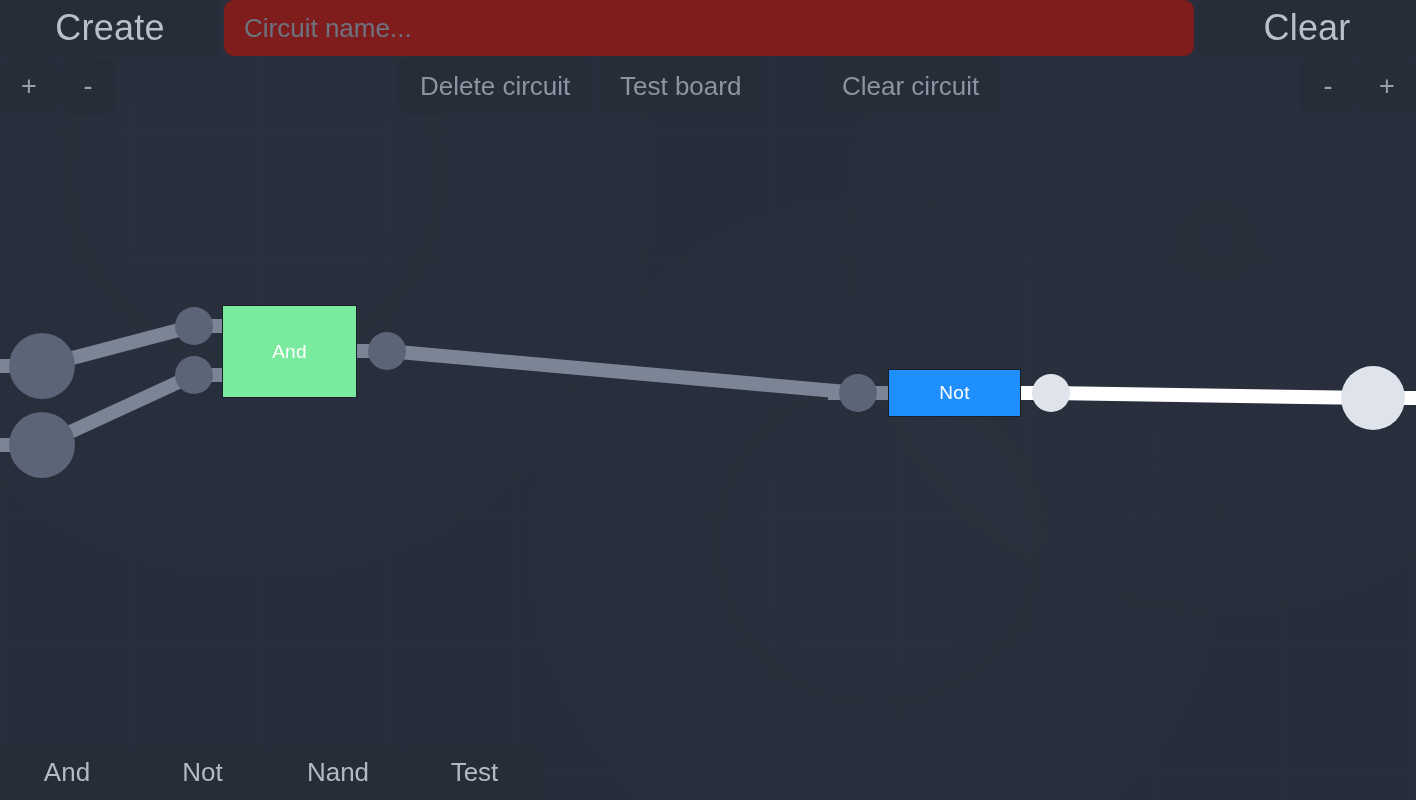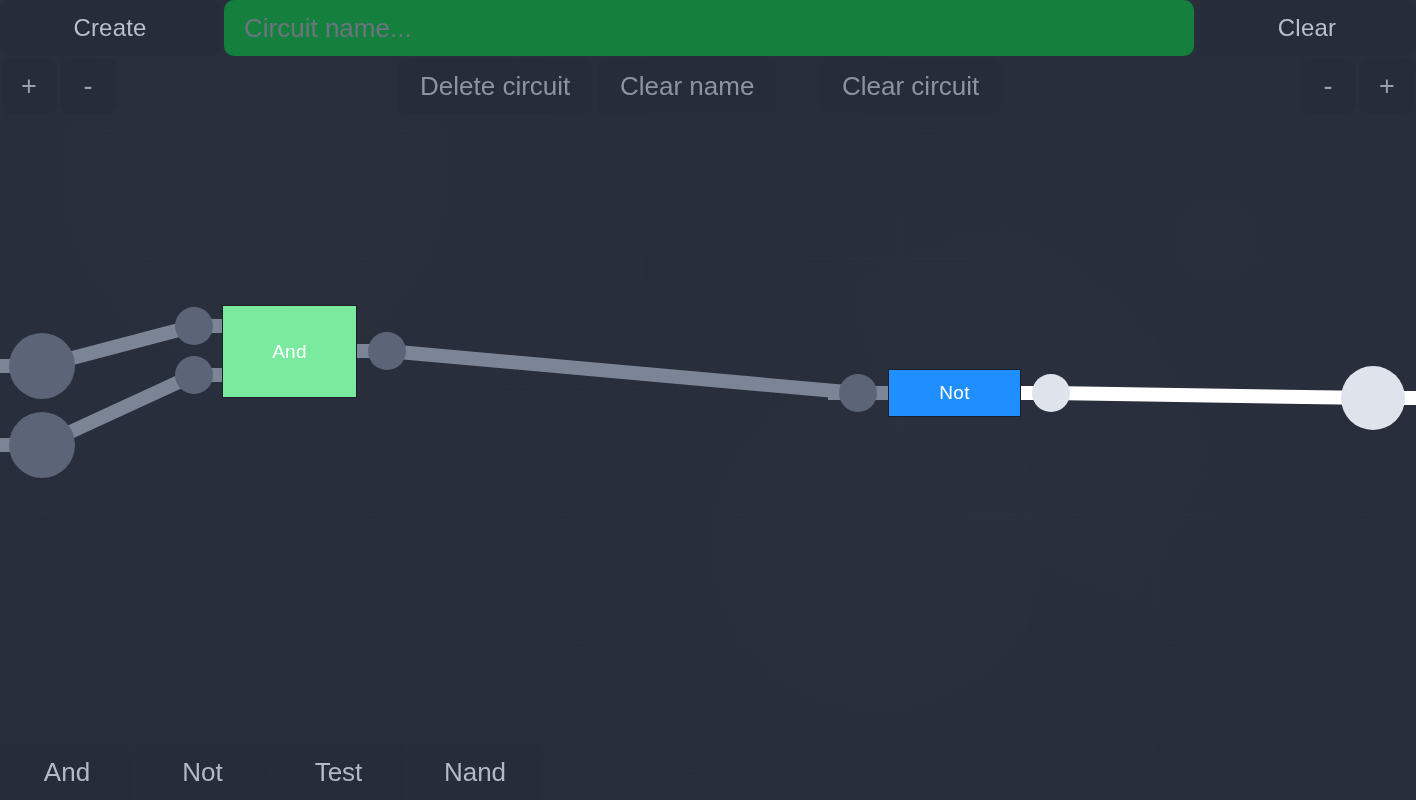--- a/index.html
+++ b/index.html
@@ -72,7 +72,7 @@
     border-radius: 10px;
     color: #b9bfcb;
     font-family: "Liberation Sans", sans-serif;
-    font-size: 24px;
+    font-size: 36px;
     font-weight: 300;
     letter-spacing: 0.2px;
     display: flex;

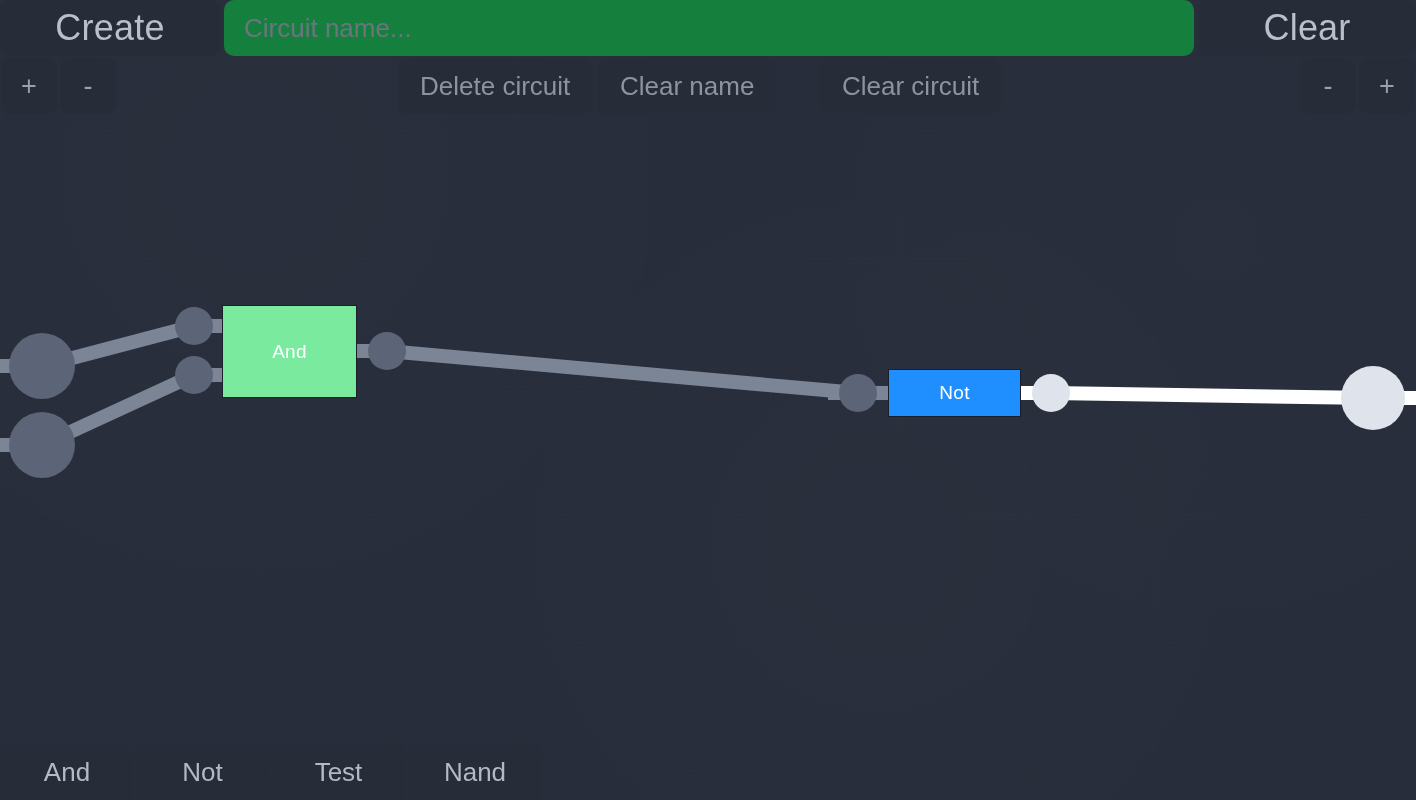--- a/index.html
+++ b/index.html
@@ -86,7 +86,7 @@
     height: 56px;
     margin-left: 4px;
     margin-right: 4px;
-    background: #15803d;
+    background: #7f1d1d;
     border: none;
     border-radius: 10px;
     color: #c3c9d4;

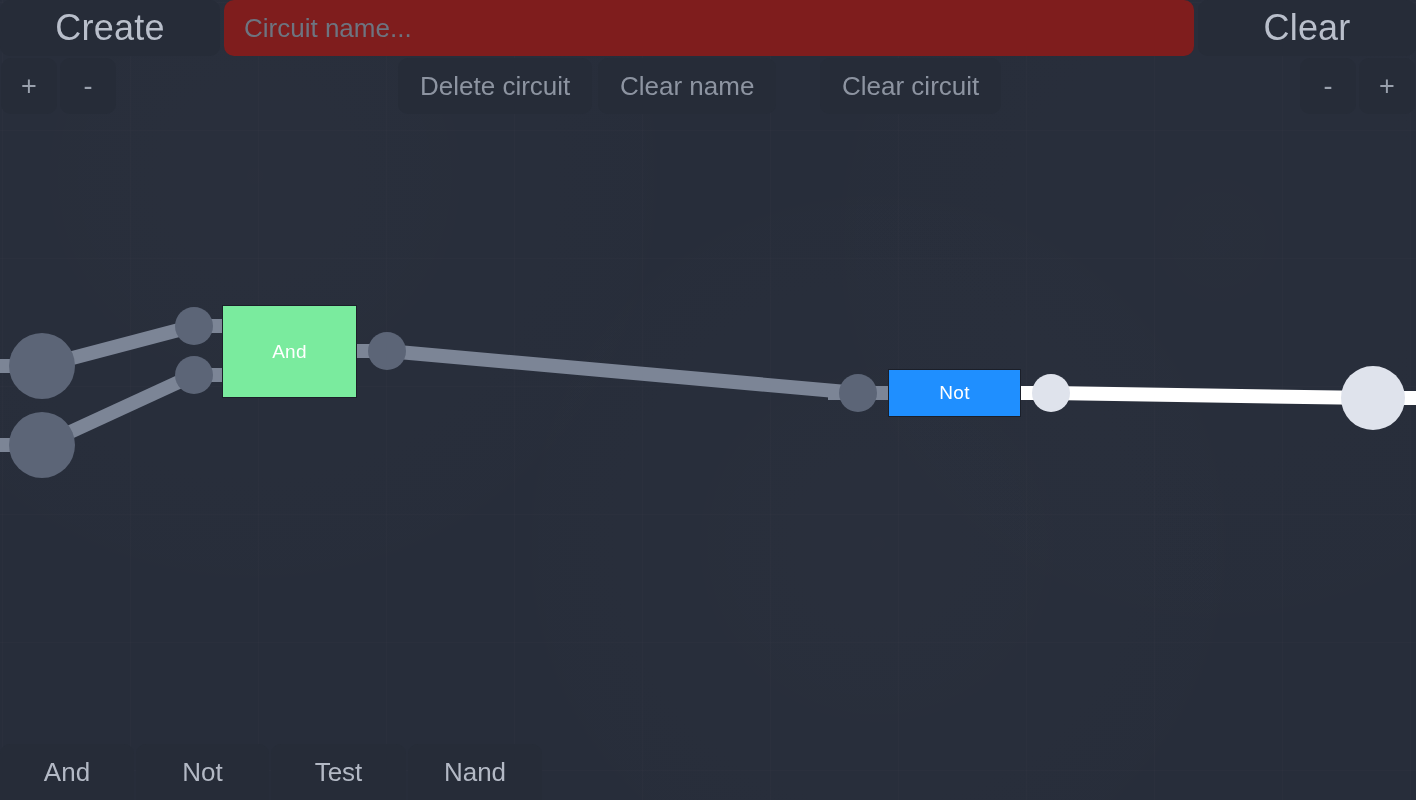--- a/index.html
+++ b/index.html
@@ -217,7 +217,7 @@
     <button class="sq-btn" style="left:60px;">-</button>
 
     <button class="mid-btn" style="left:398px;">Delete circuit</button>
-    <button class="mid-btn" style="left:598px;">Clear name</button>
+    <button class="mid-btn" style="left:598px;">Test board</button>
     <button class="mid-btn" style="left:820px;">Clear circuit</button>
 
     <button class="sq-btn" style="left:1300px;">-</button>

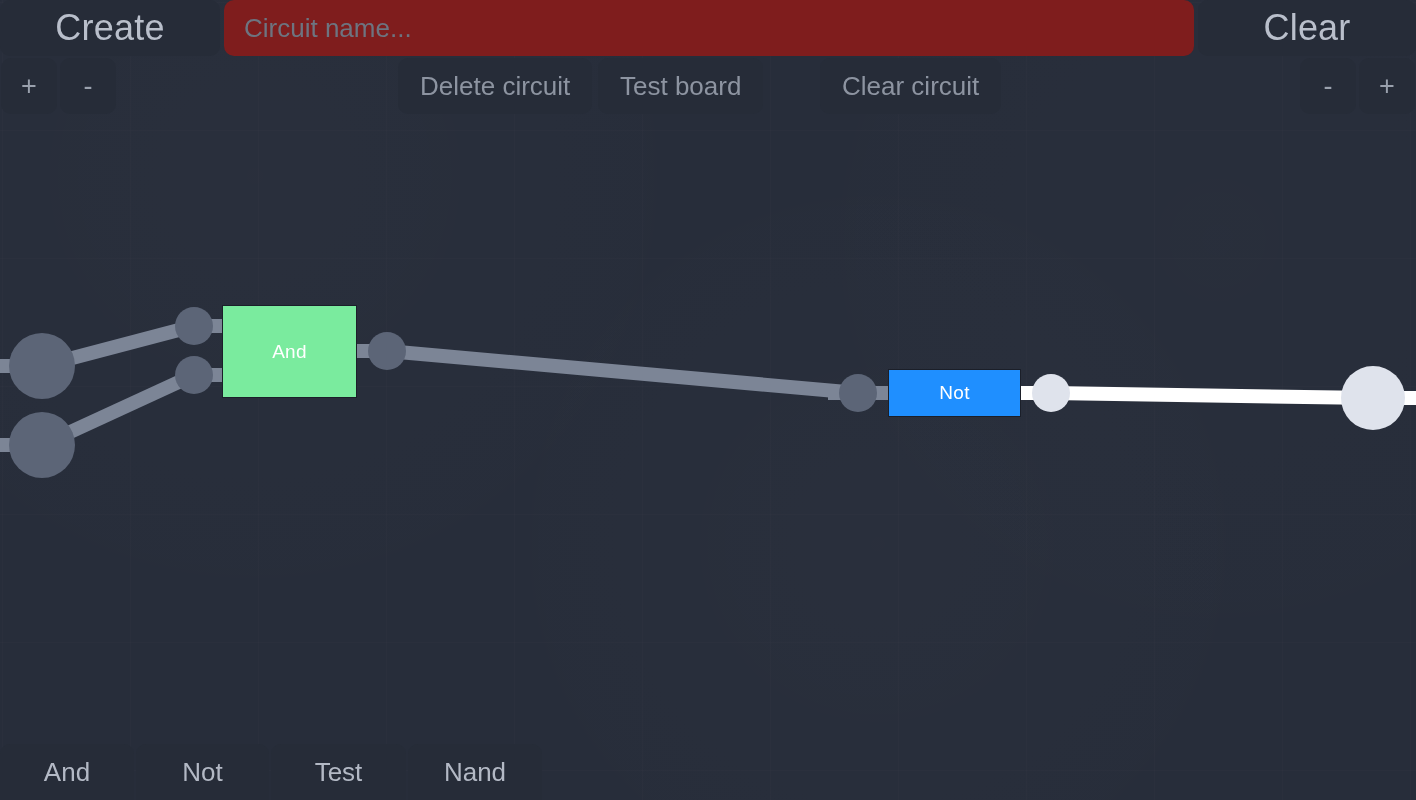--- a/index.html
+++ b/index.html
@@ -227,8 +227,8 @@
   <div class="palette" id="palette">
       <button class="pal-btn" style="width: 134px;">And</button>
       <button class="pal-btn" style="width: 133px;">Not</button>
+      <button class="pal-btn" style="width: 134px;">Nand</button>
       <button class="pal-btn" style="width: 135px;">Test</button>
-      <button class="pal-btn" style="width: 134px;">Nand</button>
     </div>
 
 </div>

